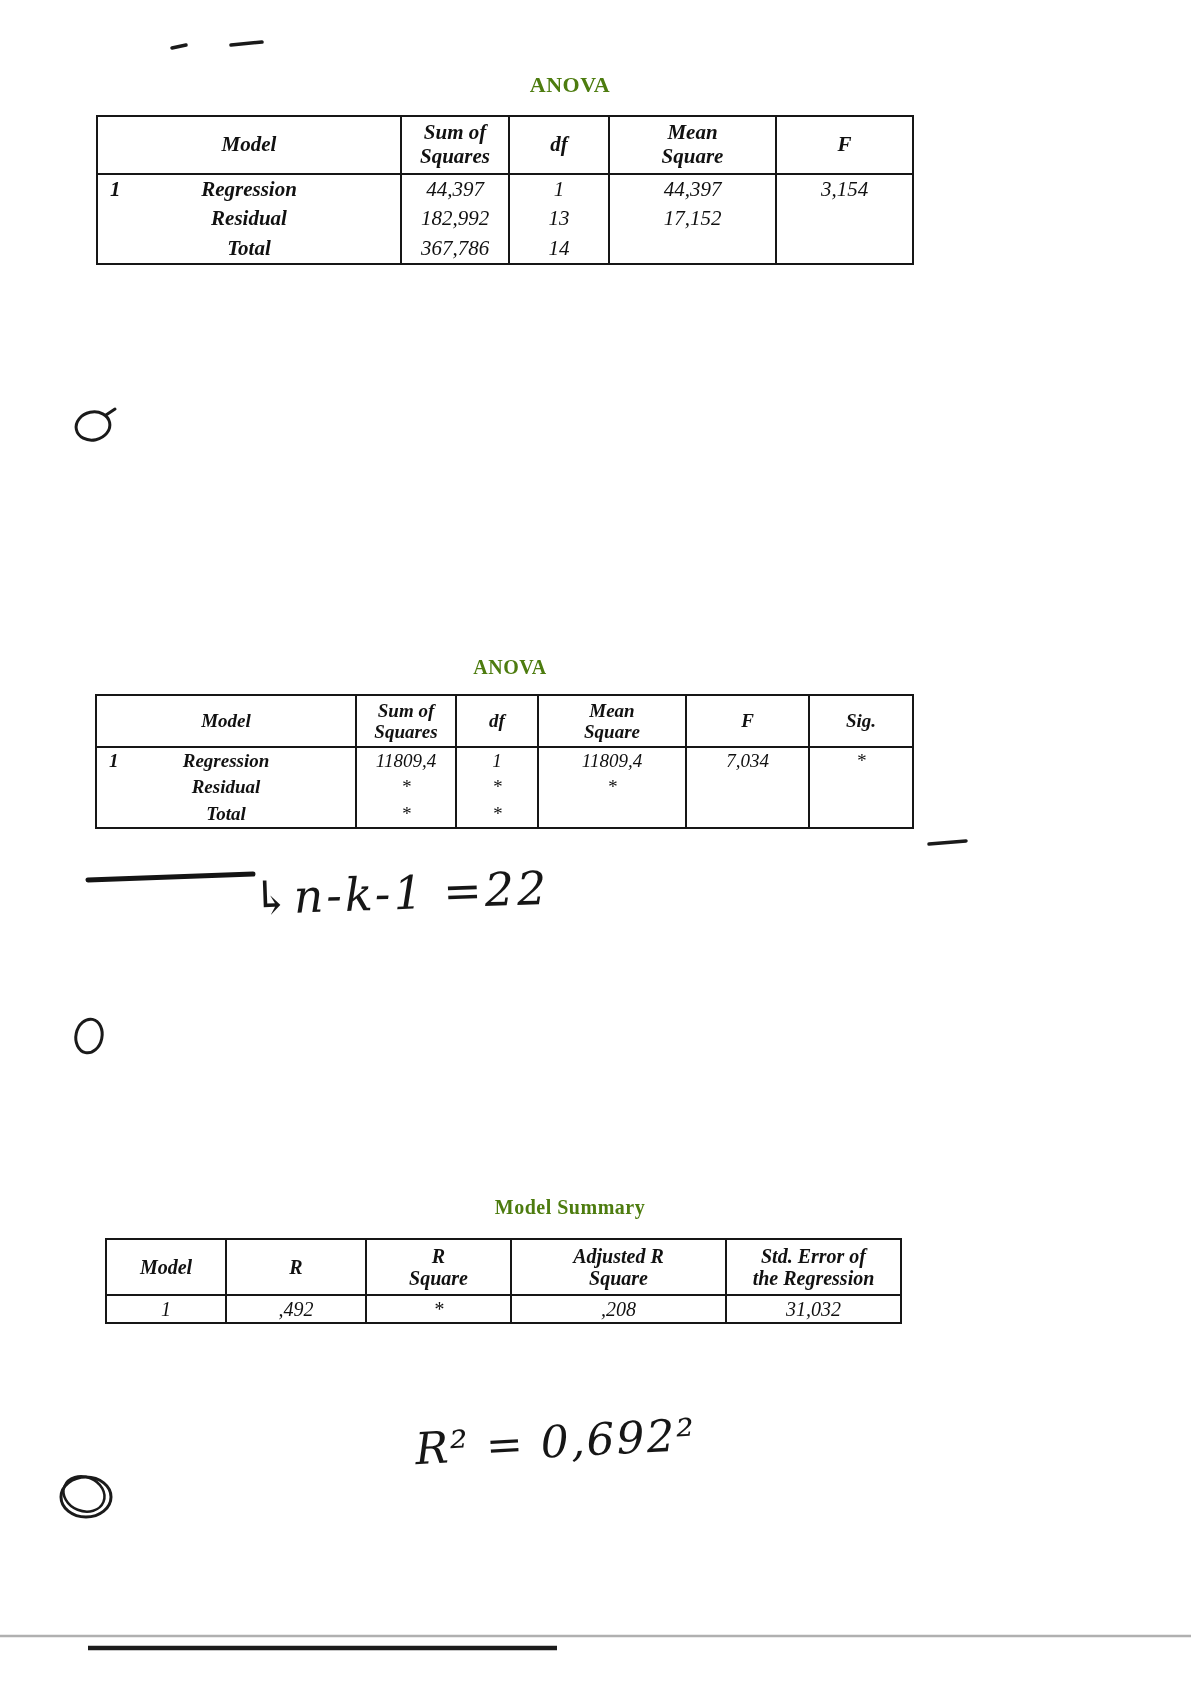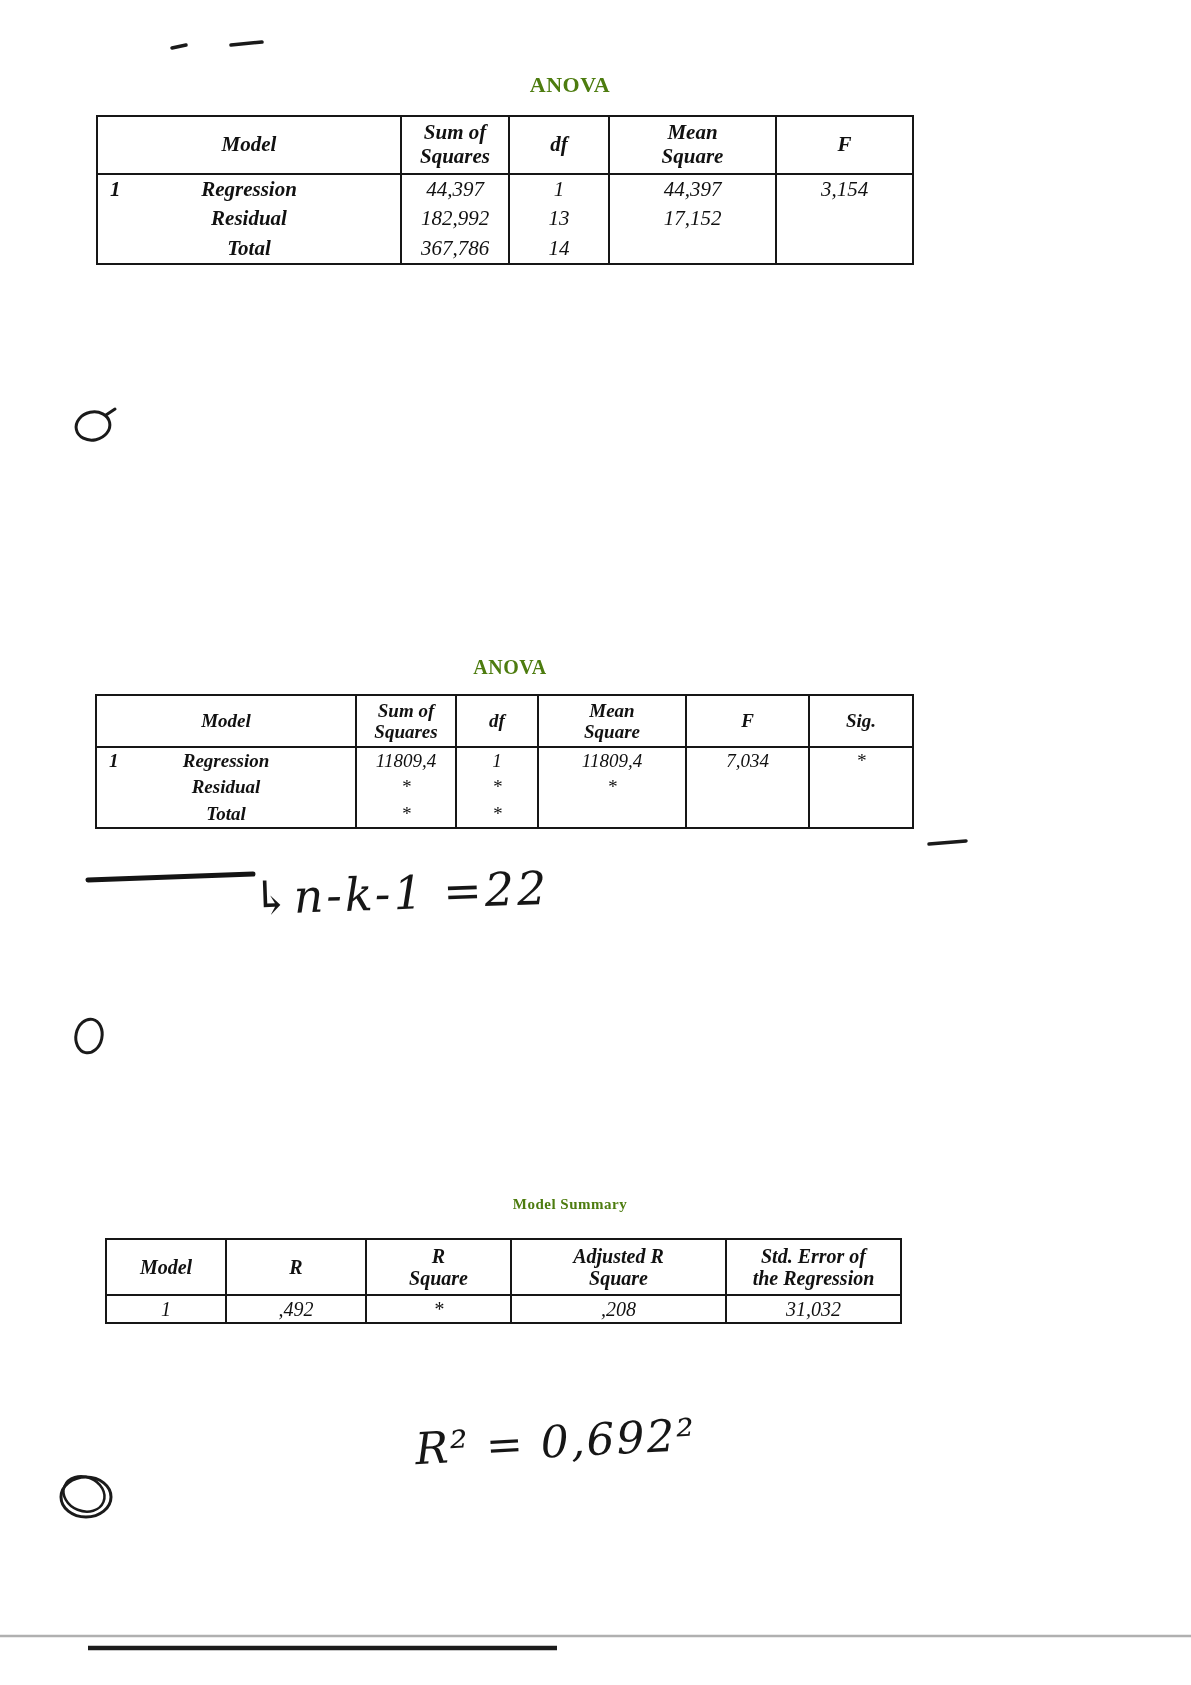--- a/index.html
+++ b/index.html
@@ -223,7 +223,7 @@
 
   <div class="handwriting hw-df">↳n-k-1 =22</div>
 
-  <div class="table-title" style="left:460px; top:1196px; width:220px; font-size:15px;">Model Summary</div>
+  <div class="table-title" style="left:460px; top:1196px; width:220px; font-size:20px;">Model Summary</div>
 
   <div class="abs" style="left:105px; top:1238px; width:795px;">
     <table class="doc-table t3">

